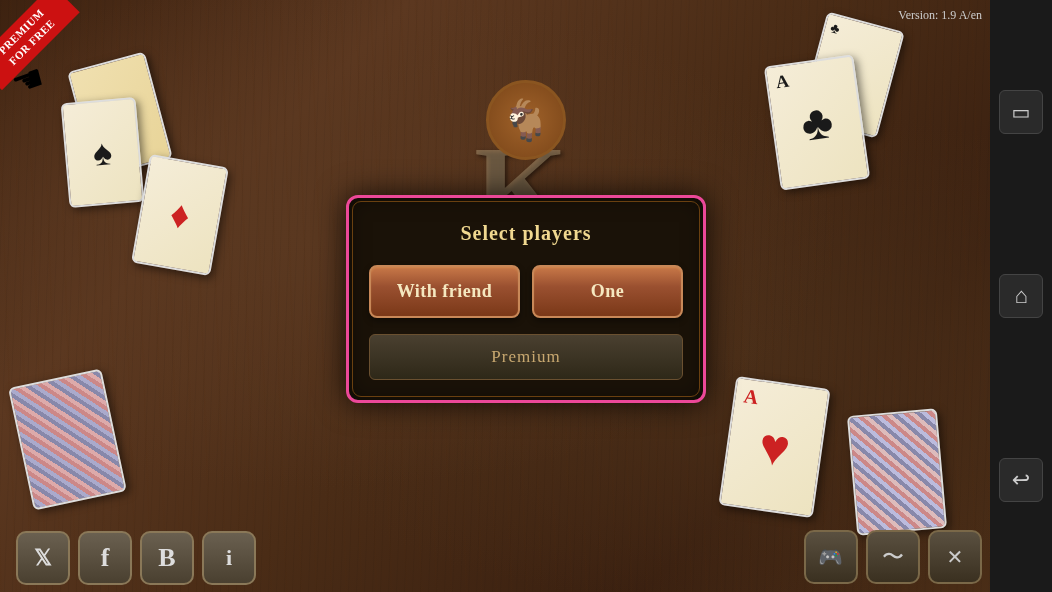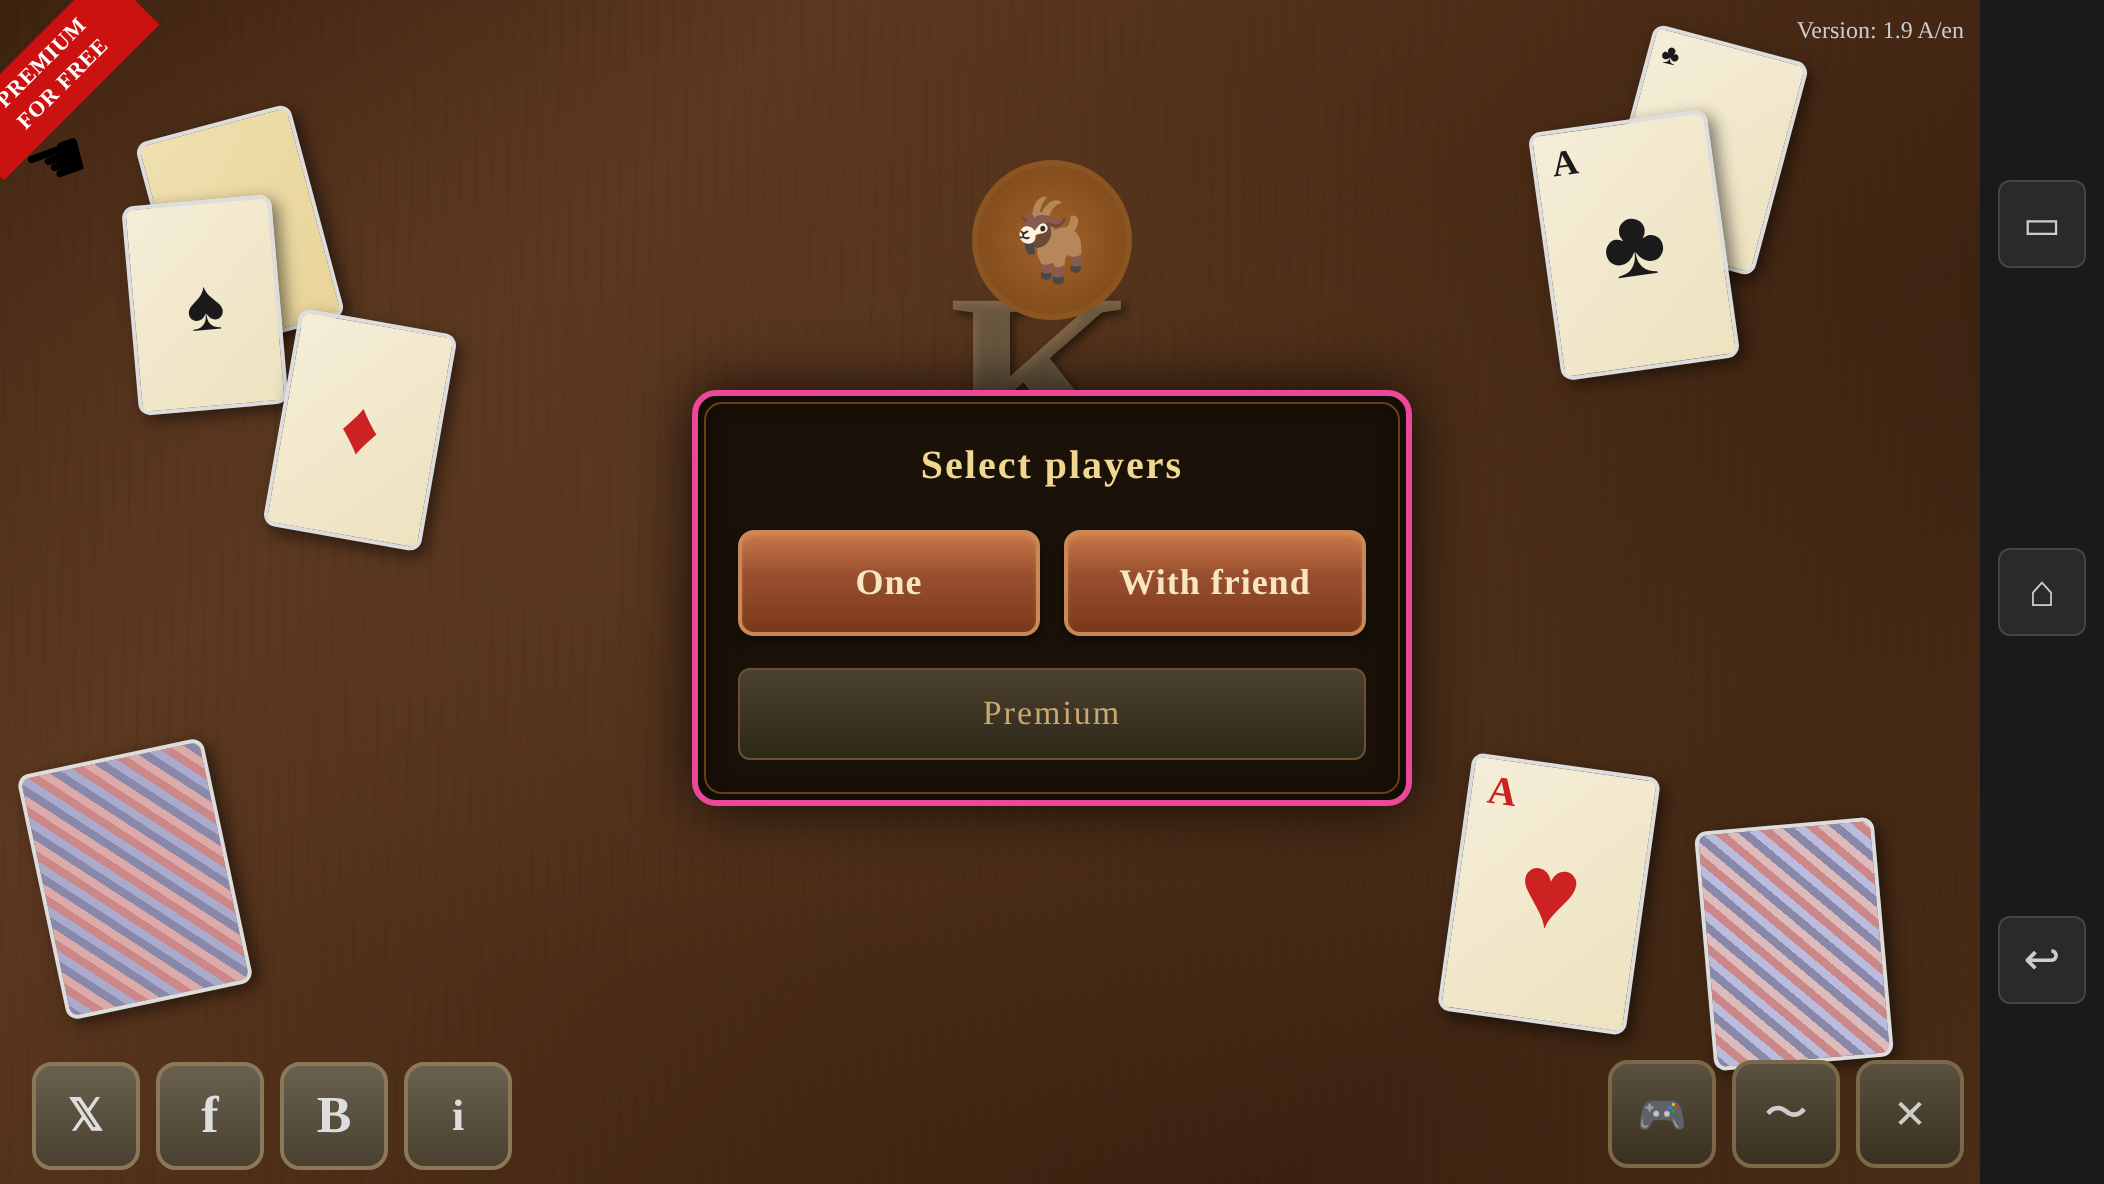--- a/index.html
+++ b/index.html
@@ -470,8 +470,8 @@
 <div id="dialog">
   <div id="select-players-title">Select players</div>
   <div id="player-buttons">
+    <button class="player-btn">With friend</button>
     <button class="player-btn">One</button>
-    <button class="player-btn">With friend</button>
   </div>
   <button id="premium-btn">Premium</button>
 </div>

